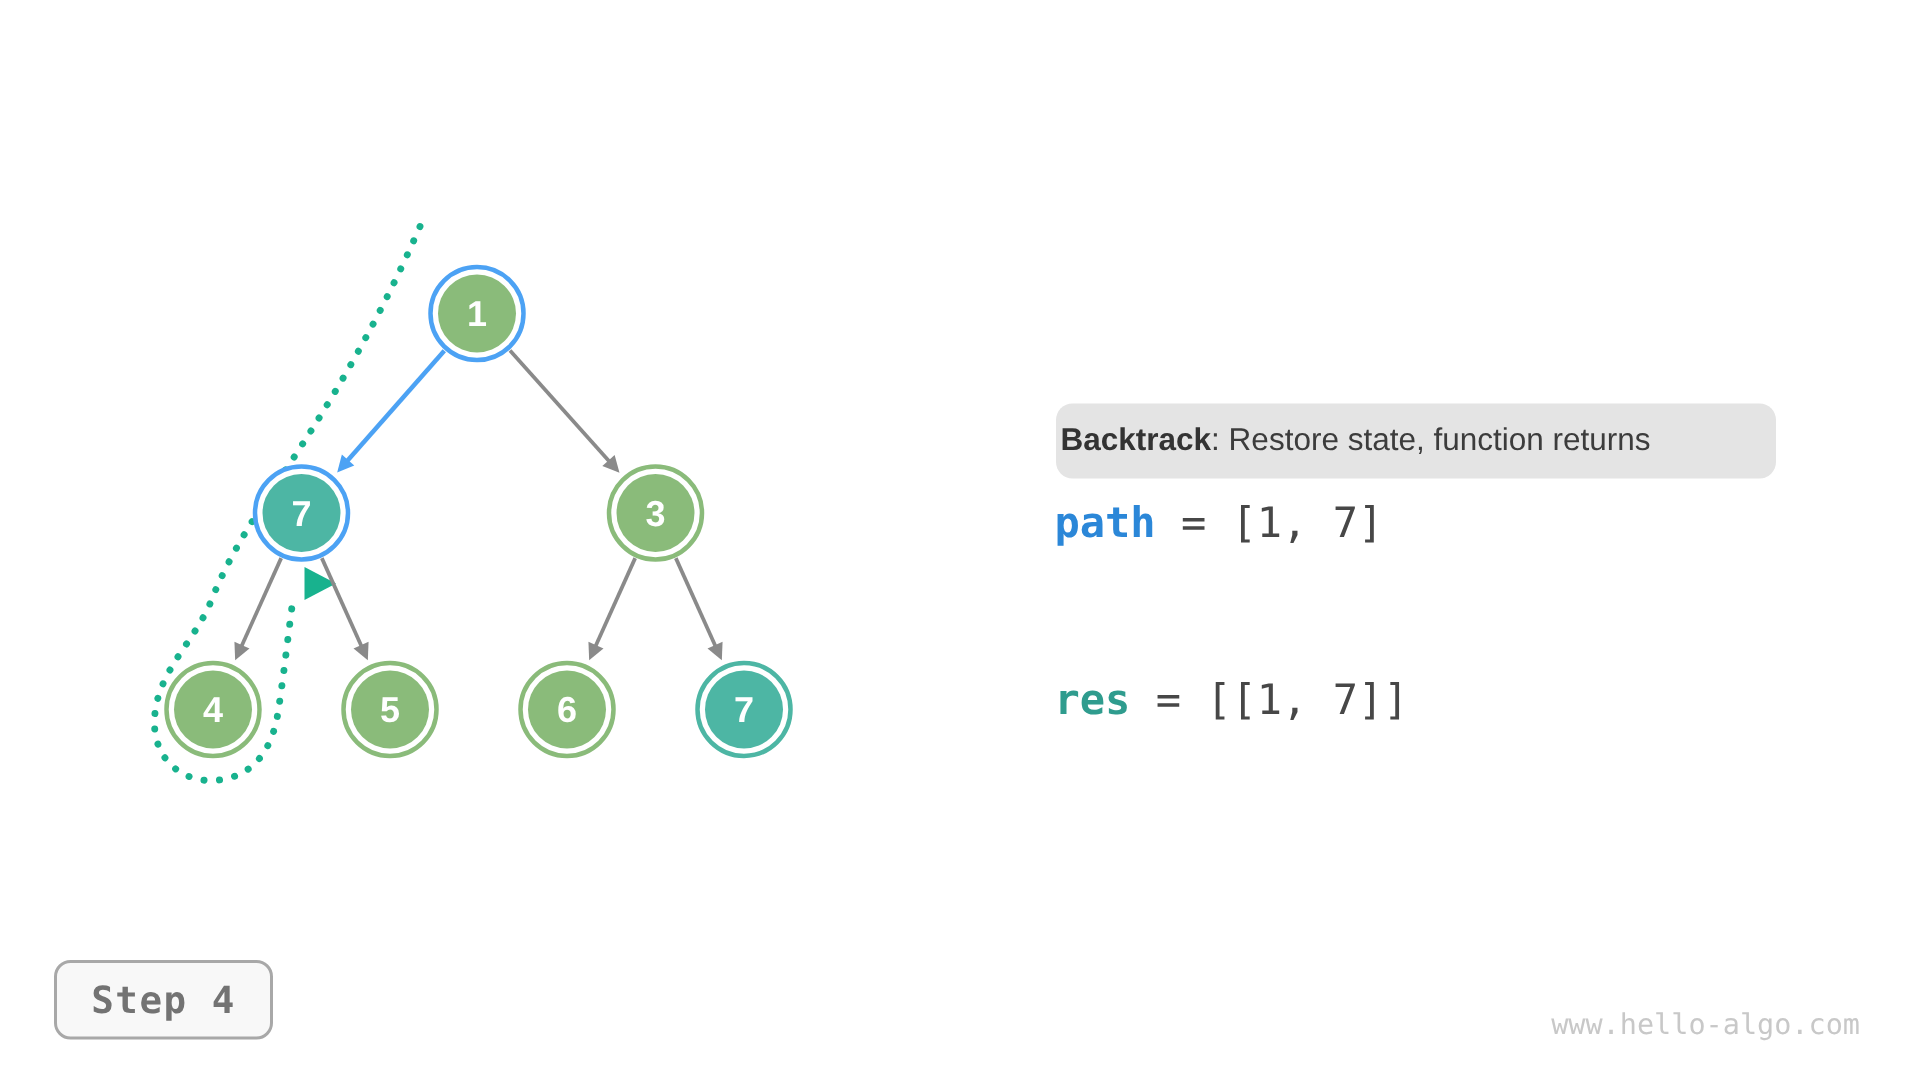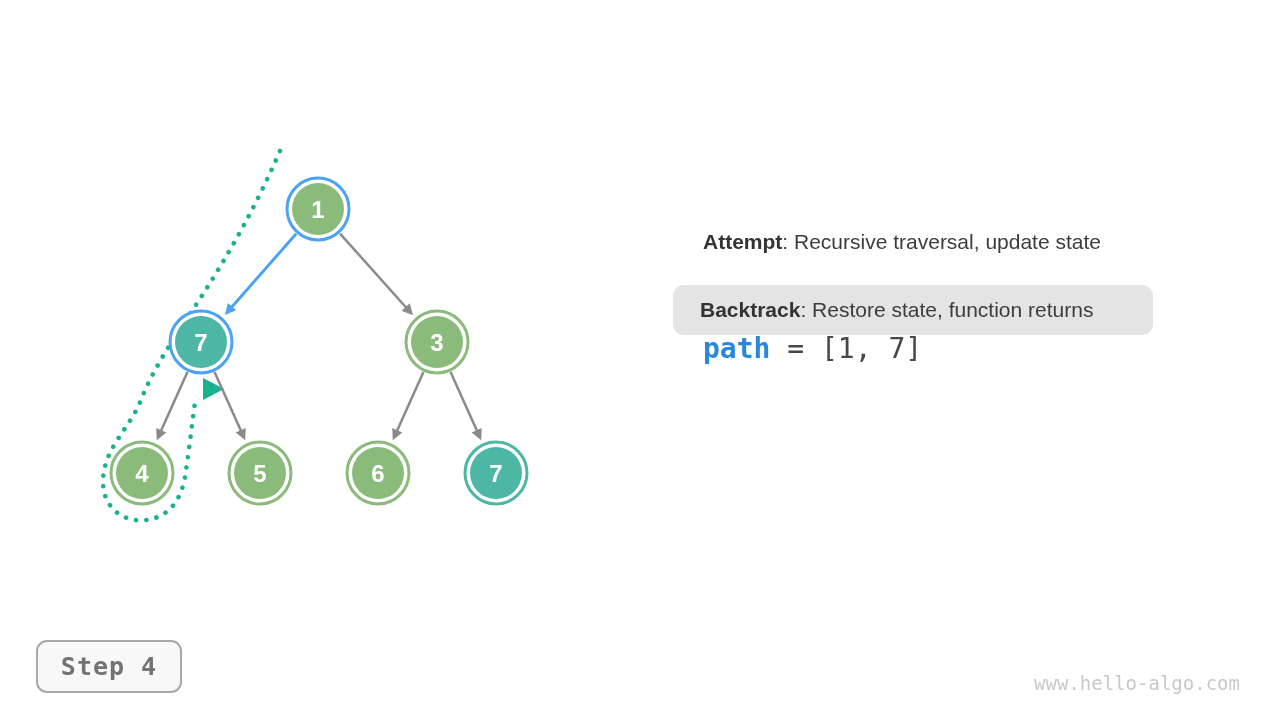--- a/index.html
+++ b/index.html
@@ -121,7 +121,6 @@
       </g>
   </svg>
 
-  <div class="attempt-line"><b>Attempt</b><span>: Recursive traversal, update state</span></div>
 
   <div class="backtrack-box"><b>Backtrack</b><span>: Restore state, function returns</span></div>
 

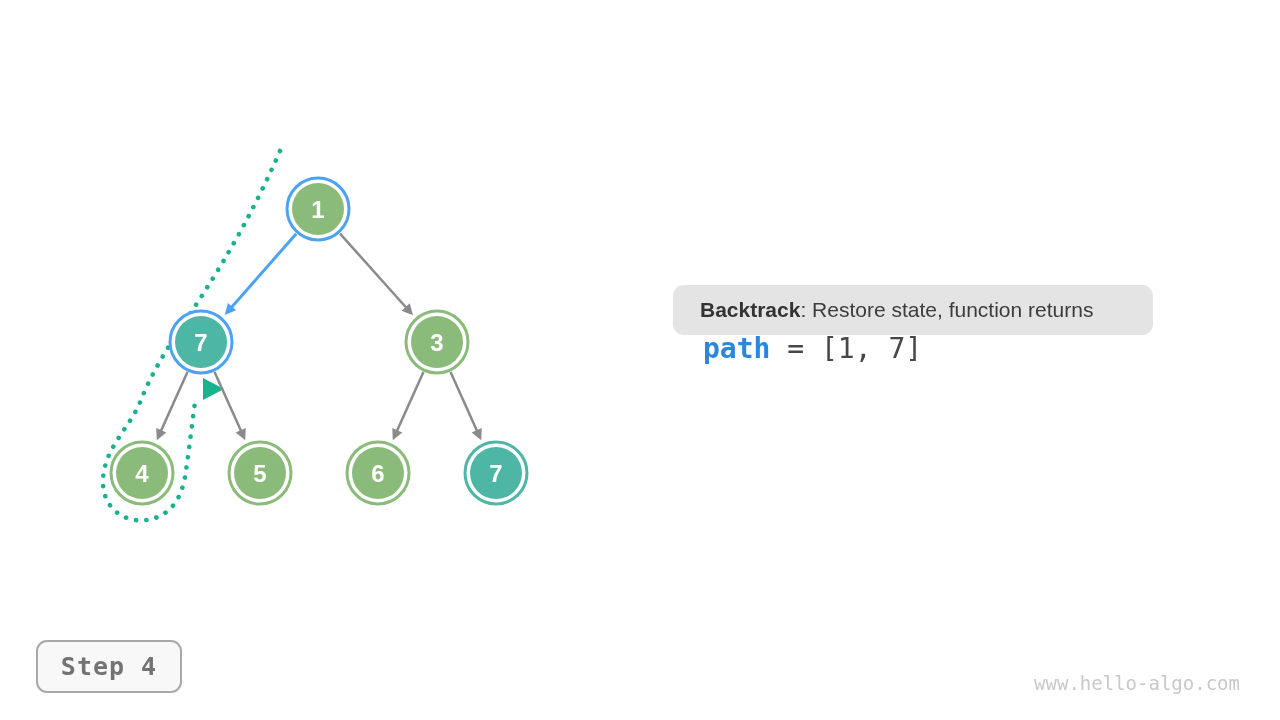--- a/index.html
+++ b/index.html
@@ -16,9 +16,9 @@
   }
   .attempt-line b,.backtrack-box b{font-weight:bold;color:#333;}
   .backtrack-box{
-    position:absolute;left:673px;top:269px;width:480px;height:50px;
+    position:absolute;left:704px;top:269px;width:480px;height:50px;
     background:#e4e4e4;border-radius:11px;font-size:21px;color:#3c3c3c;
-    line-height:50px;padding-left:27px;box-sizing:border-box;white-space:pre;margin-top:16px;
+    line-height:50px;padding-left:3px;box-sizing:border-box;white-space:pre;
   }
   .code-line{
     position:absolute;left:703px;font-family:"DejaVu Sans Mono","Liberation Mono",monospace;

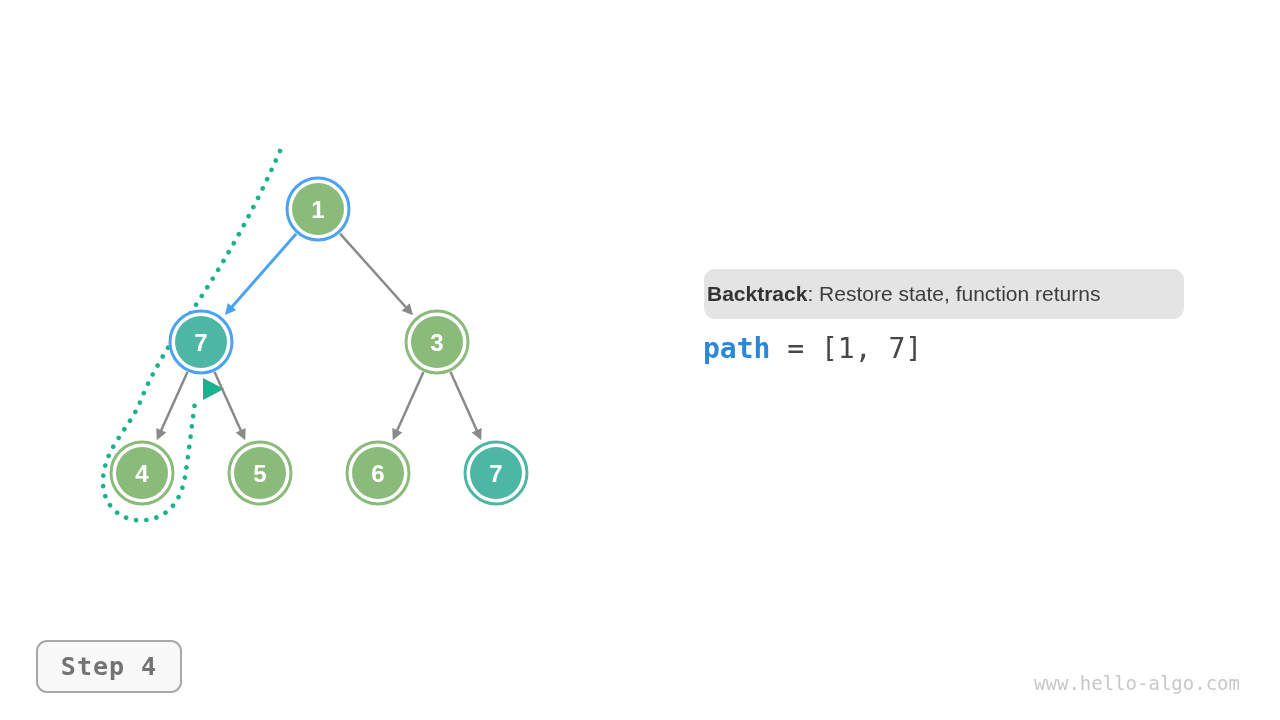--- a/index.html
+++ b/index.html
@@ -126,6 +126,7 @@
 
   <div class="code-line path-line"><span class="kw-path">path</span><span> = [1, 7]</span></div>
 
+  <div class="code-line res-line"><span class="kw-res">res</span><span> = [[1, 7]]</span></div>
 
   <div class="step-chip">
       <span>Step 4</span>

